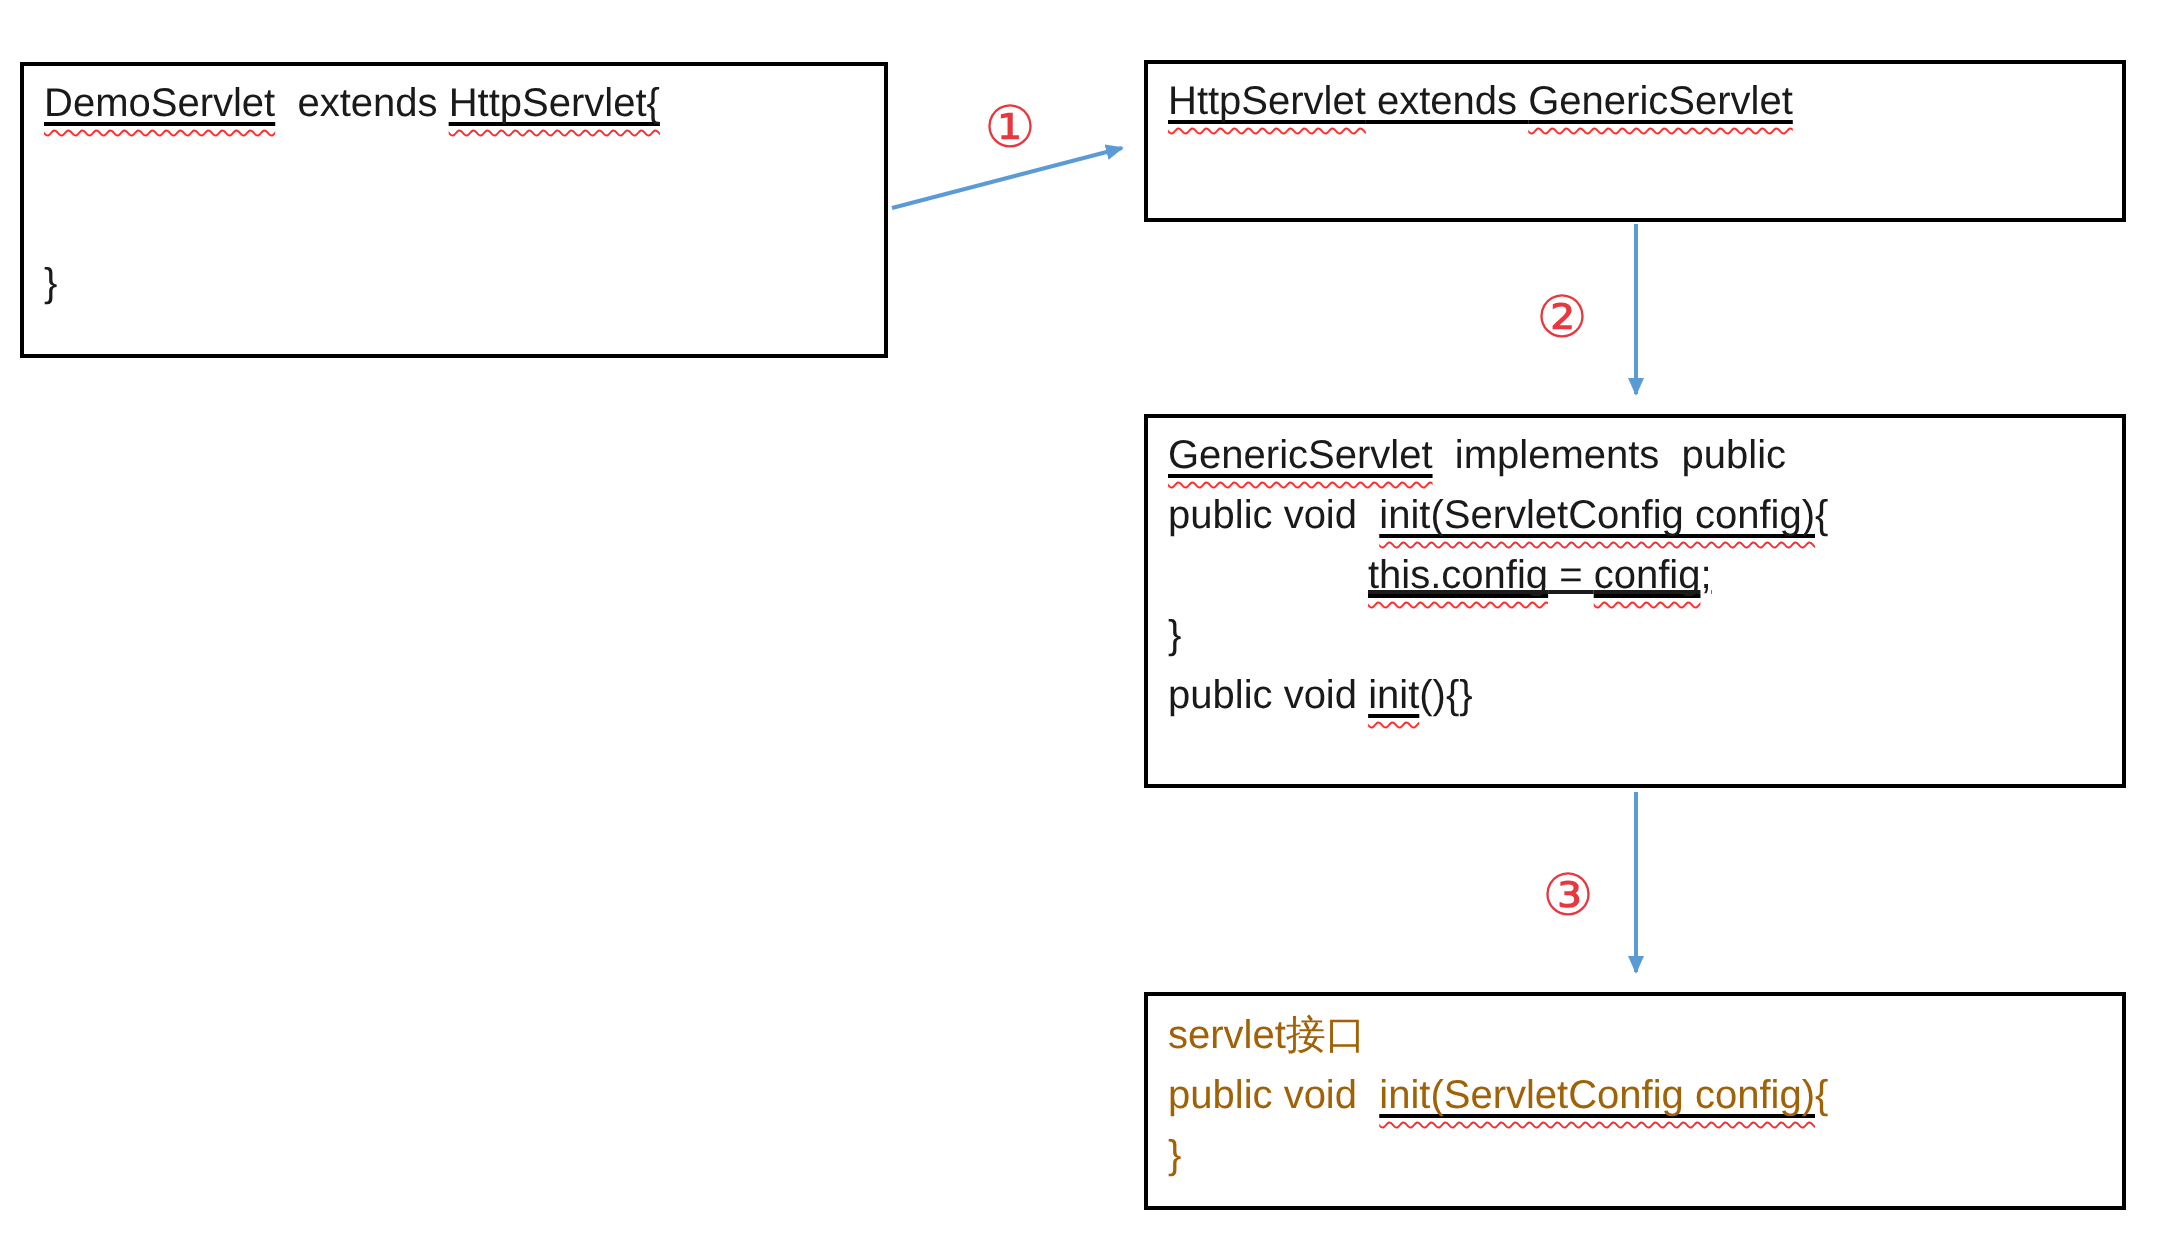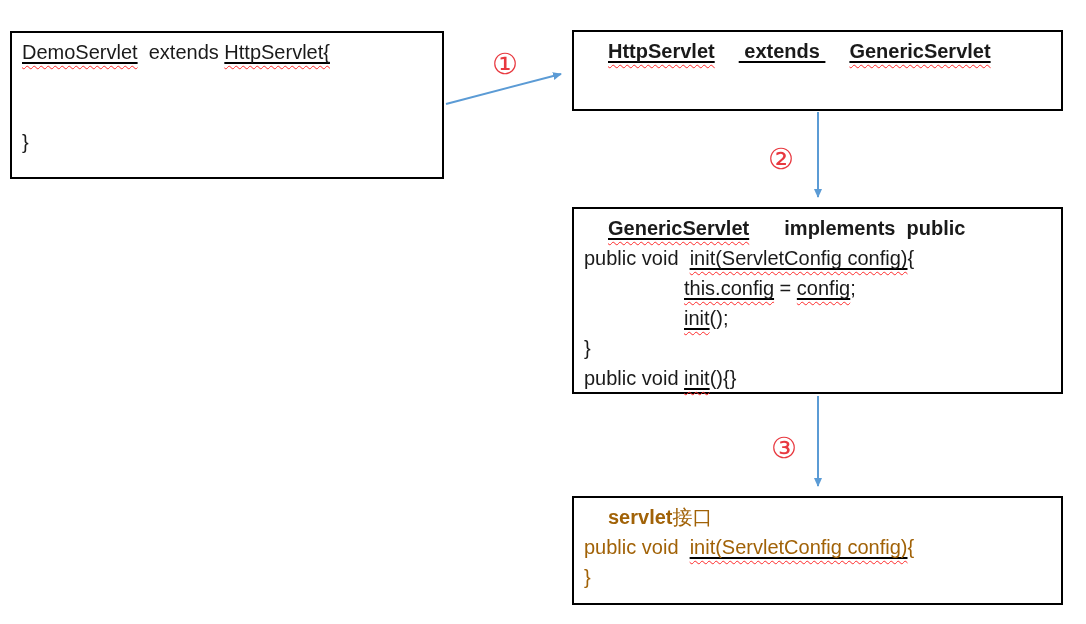--- a/index.html
+++ b/index.html
@@ -23,7 +23,7 @@
   .line { white-space:pre-wrap; }
   .line.indent { padding-left:100px; }
   .line span { white-space:pre-wrap; }
-  .b { font-weight:bold;margin-left:24px; }
+  .b { font-weight:normal; }
   .serif { font-family:"DejaVu Serif","Liberation Serif",serif; font-weight:normal; }
   .u {
     text-decoration:underline solid #000;

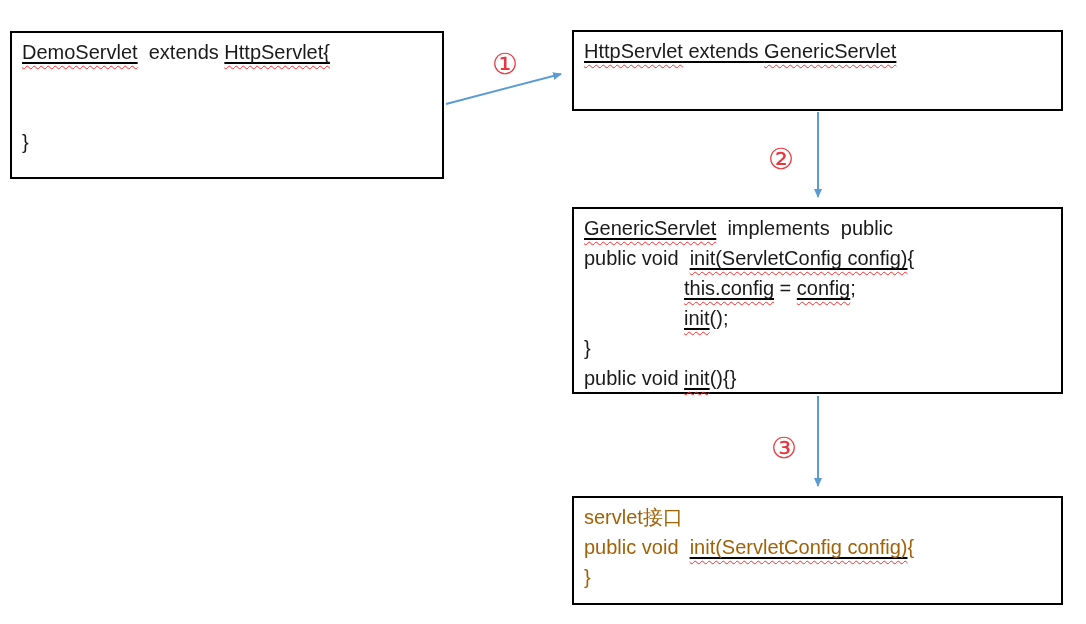--- a/index.html
+++ b/index.html
@@ -21,7 +21,7 @@
   .box3 { left:572px; top:207px; width:491px; height:187px; }
   .box4 { left:572px; top:496px; width:491px; height:109px; }
   .line { white-space:pre-wrap; }
-  .line.indent { padding-left:100px; }
+  .line.indent { padding-left:100px;text-decoration:underline; }
   .line span { white-space:pre-wrap; }
   .b { font-weight:normal; }
   .serif { font-family:"DejaVu Serif","Liberation Serif",serif; font-weight:normal; }

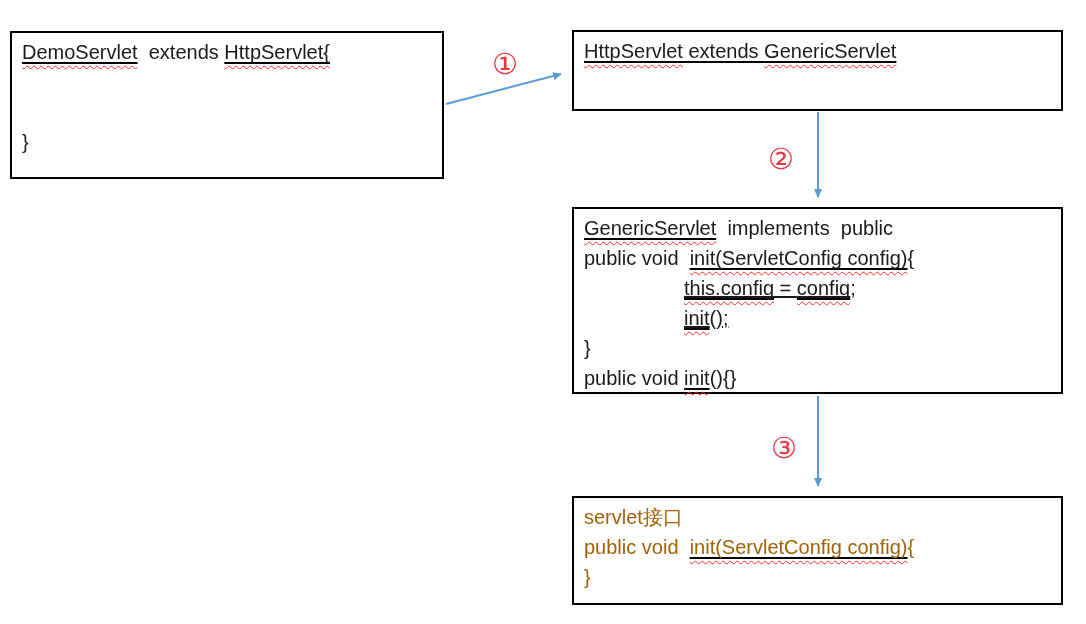--- a/index.html
+++ b/index.html
@@ -77,7 +77,6 @@
       <div class="line"><span class="b u"><span class="w">GenericServlet</span></span><span class="b">  implements  public</span></div>
       <div class="line"><span>public void  </span><span class="u"><span class="w">init(ServletConfig config)</span></span><span>{</span></div>
       <div class="line indent"><span class="u"><span class="w">this.config</span></span><span> = </span><span class="u"><span class="w">config</span></span><span>;</span></div>
-      <div class="line indent"><span class="u"><span class="w">init</span></span><span>();</span></div>
       <div class="line"><span>}</span></div>
       <div class="line"><span>public void </span><span class="u"><span class="w">init</span></span><span>(){}</span></div>
     </div>

